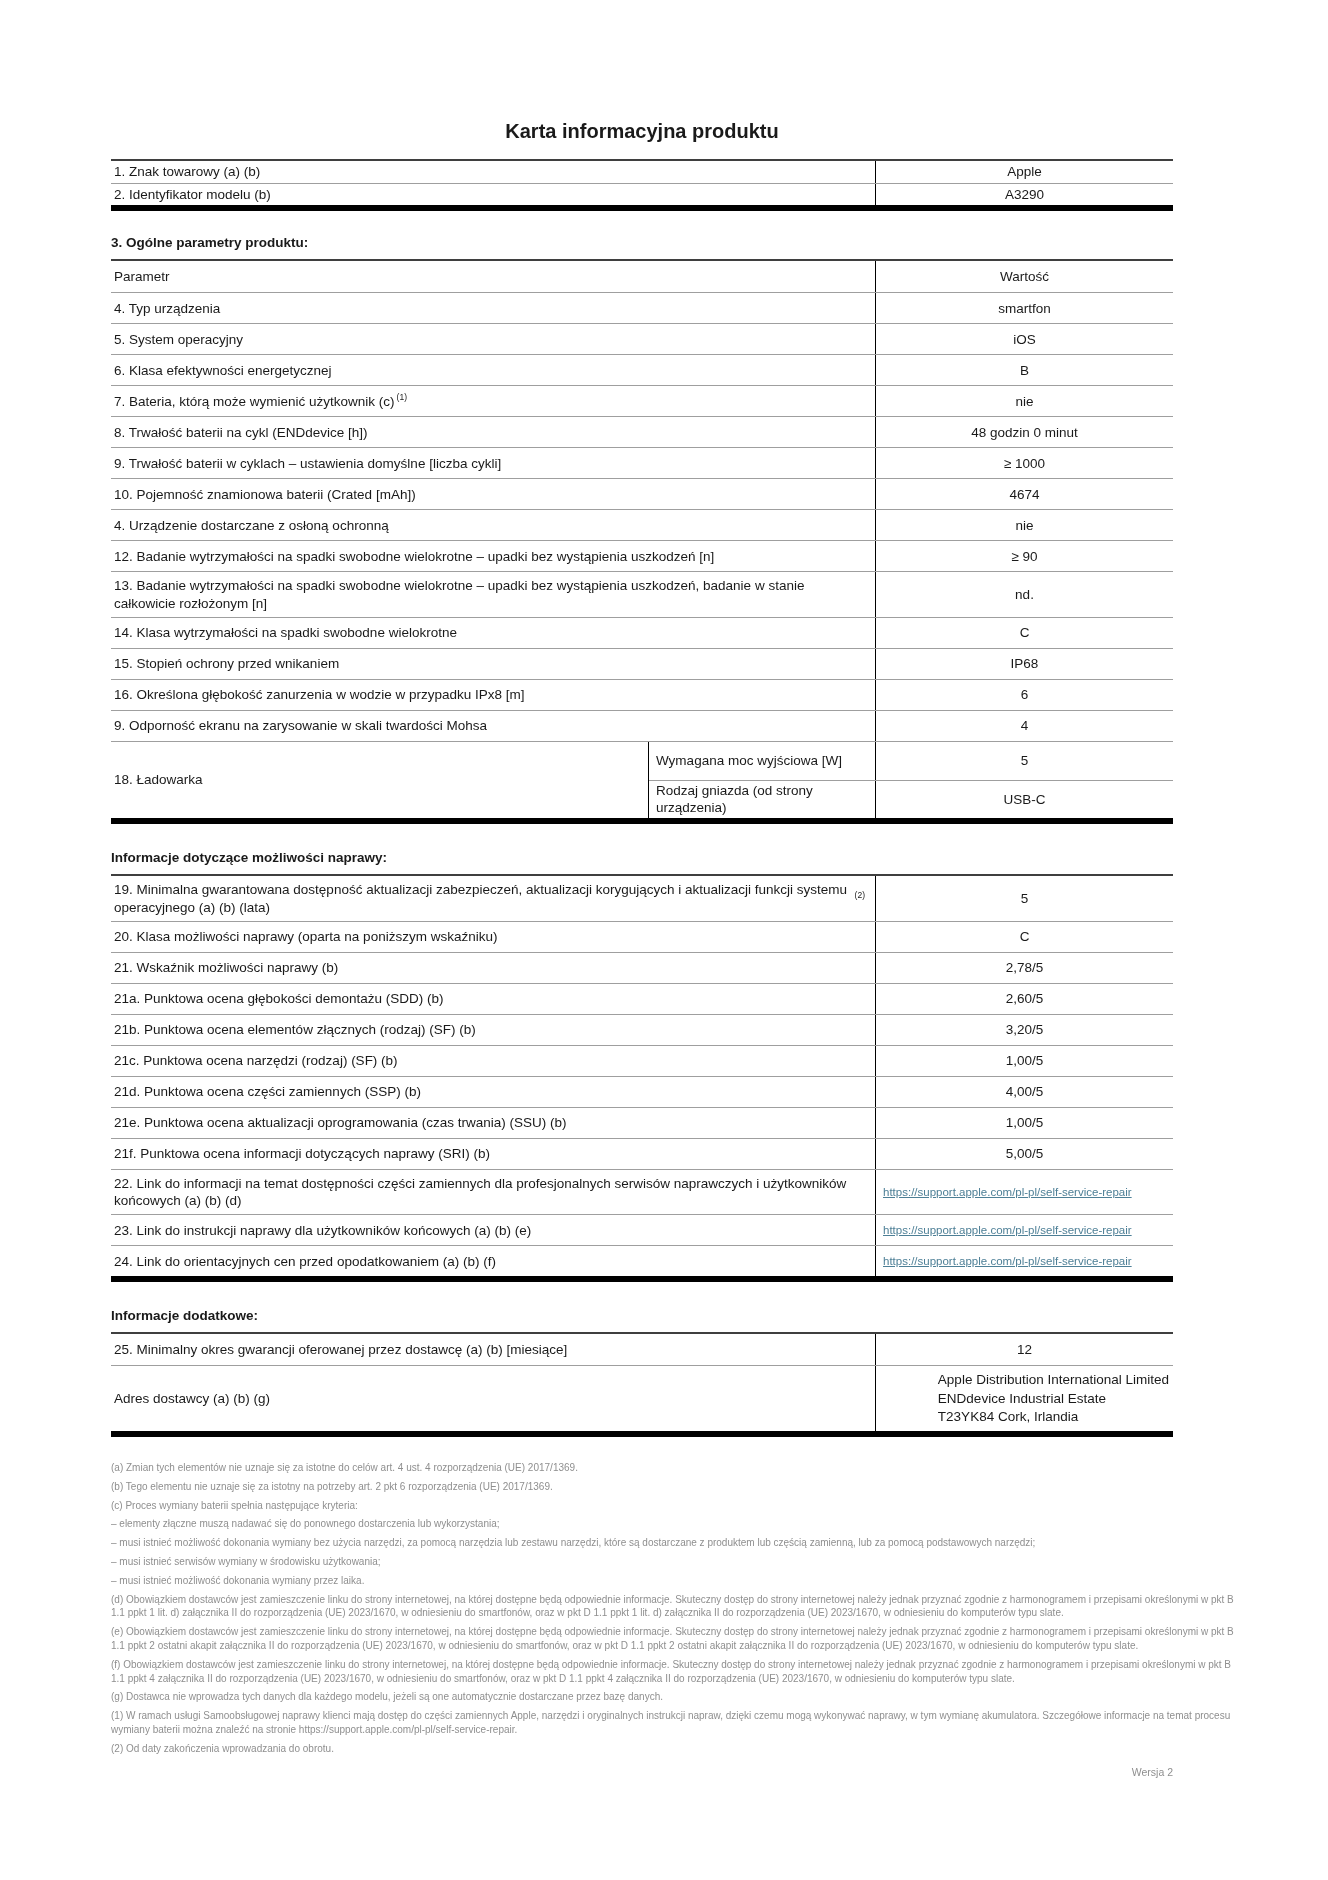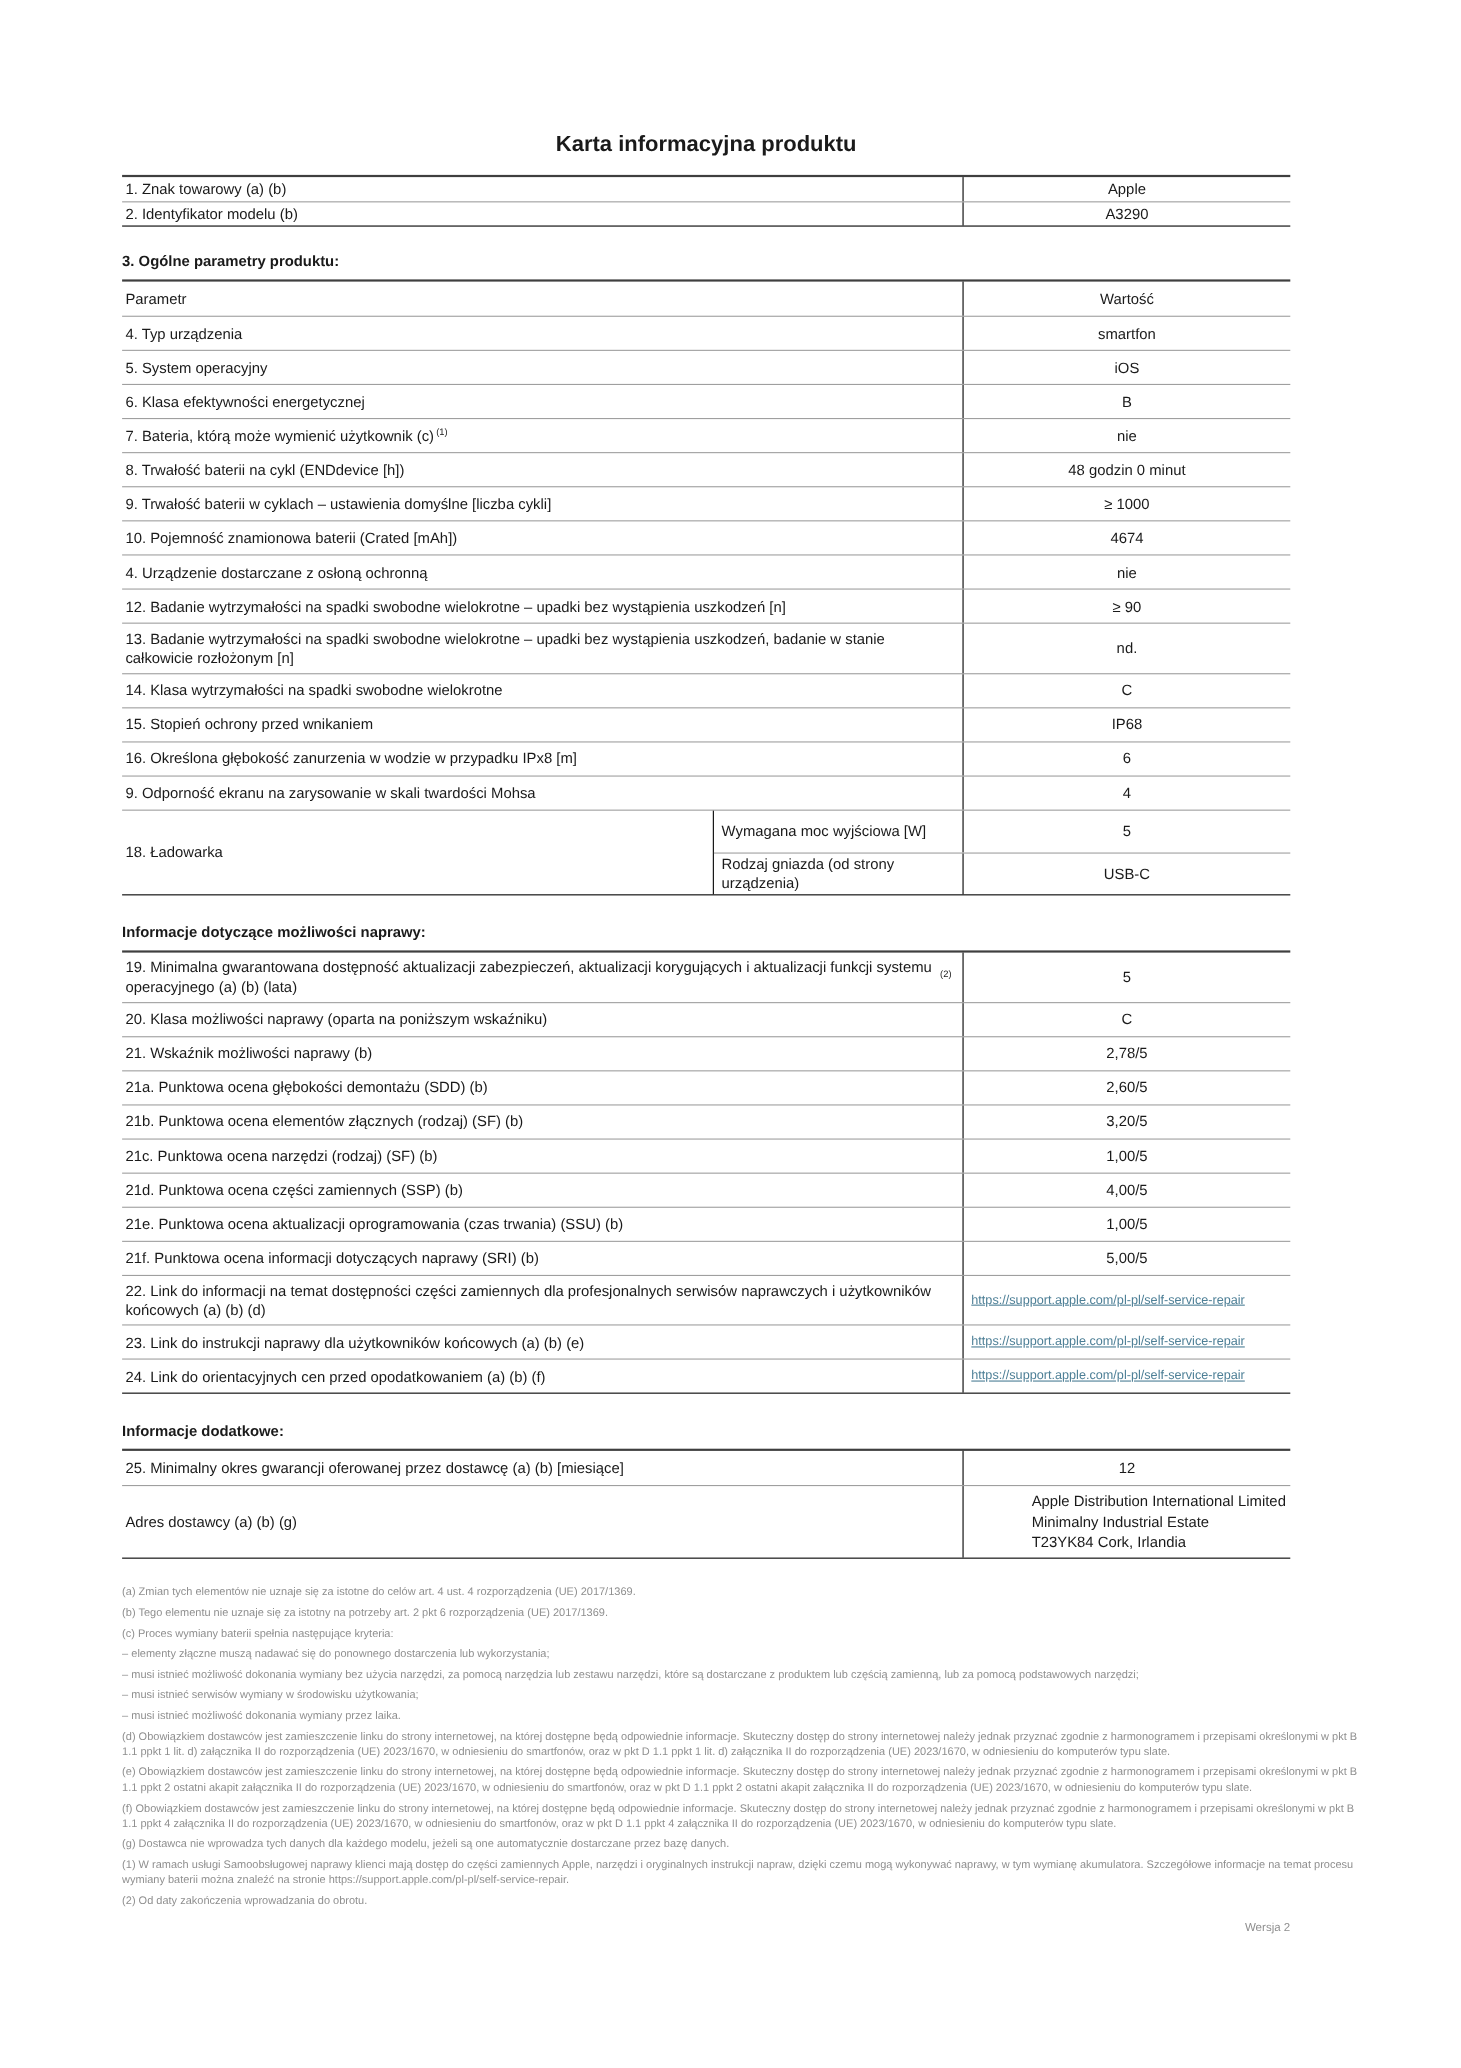--- a/index.html
+++ b/index.html
@@ -14,7 +14,7 @@
 
   .title { font-size: 20px; font-weight: bold; text-align: center; margin-bottom: 16px; }
 
-  .tbl { border-top: 2px solid #3f3f3f; border-bottom: 1px solid #000000; }
+  .tbl { border-top: 2px solid #3f3f3f; border-bottom: 6px solid #000000; }
   .row { display: flex; min-height: 31px; }
   .row + .row { border-top: 1px solid #9f9f9f; }
   .cell { display: flex; align-items: center; font-size: 13.5px; line-height: 1.28; padding: 5px 10px 5px 3px; }

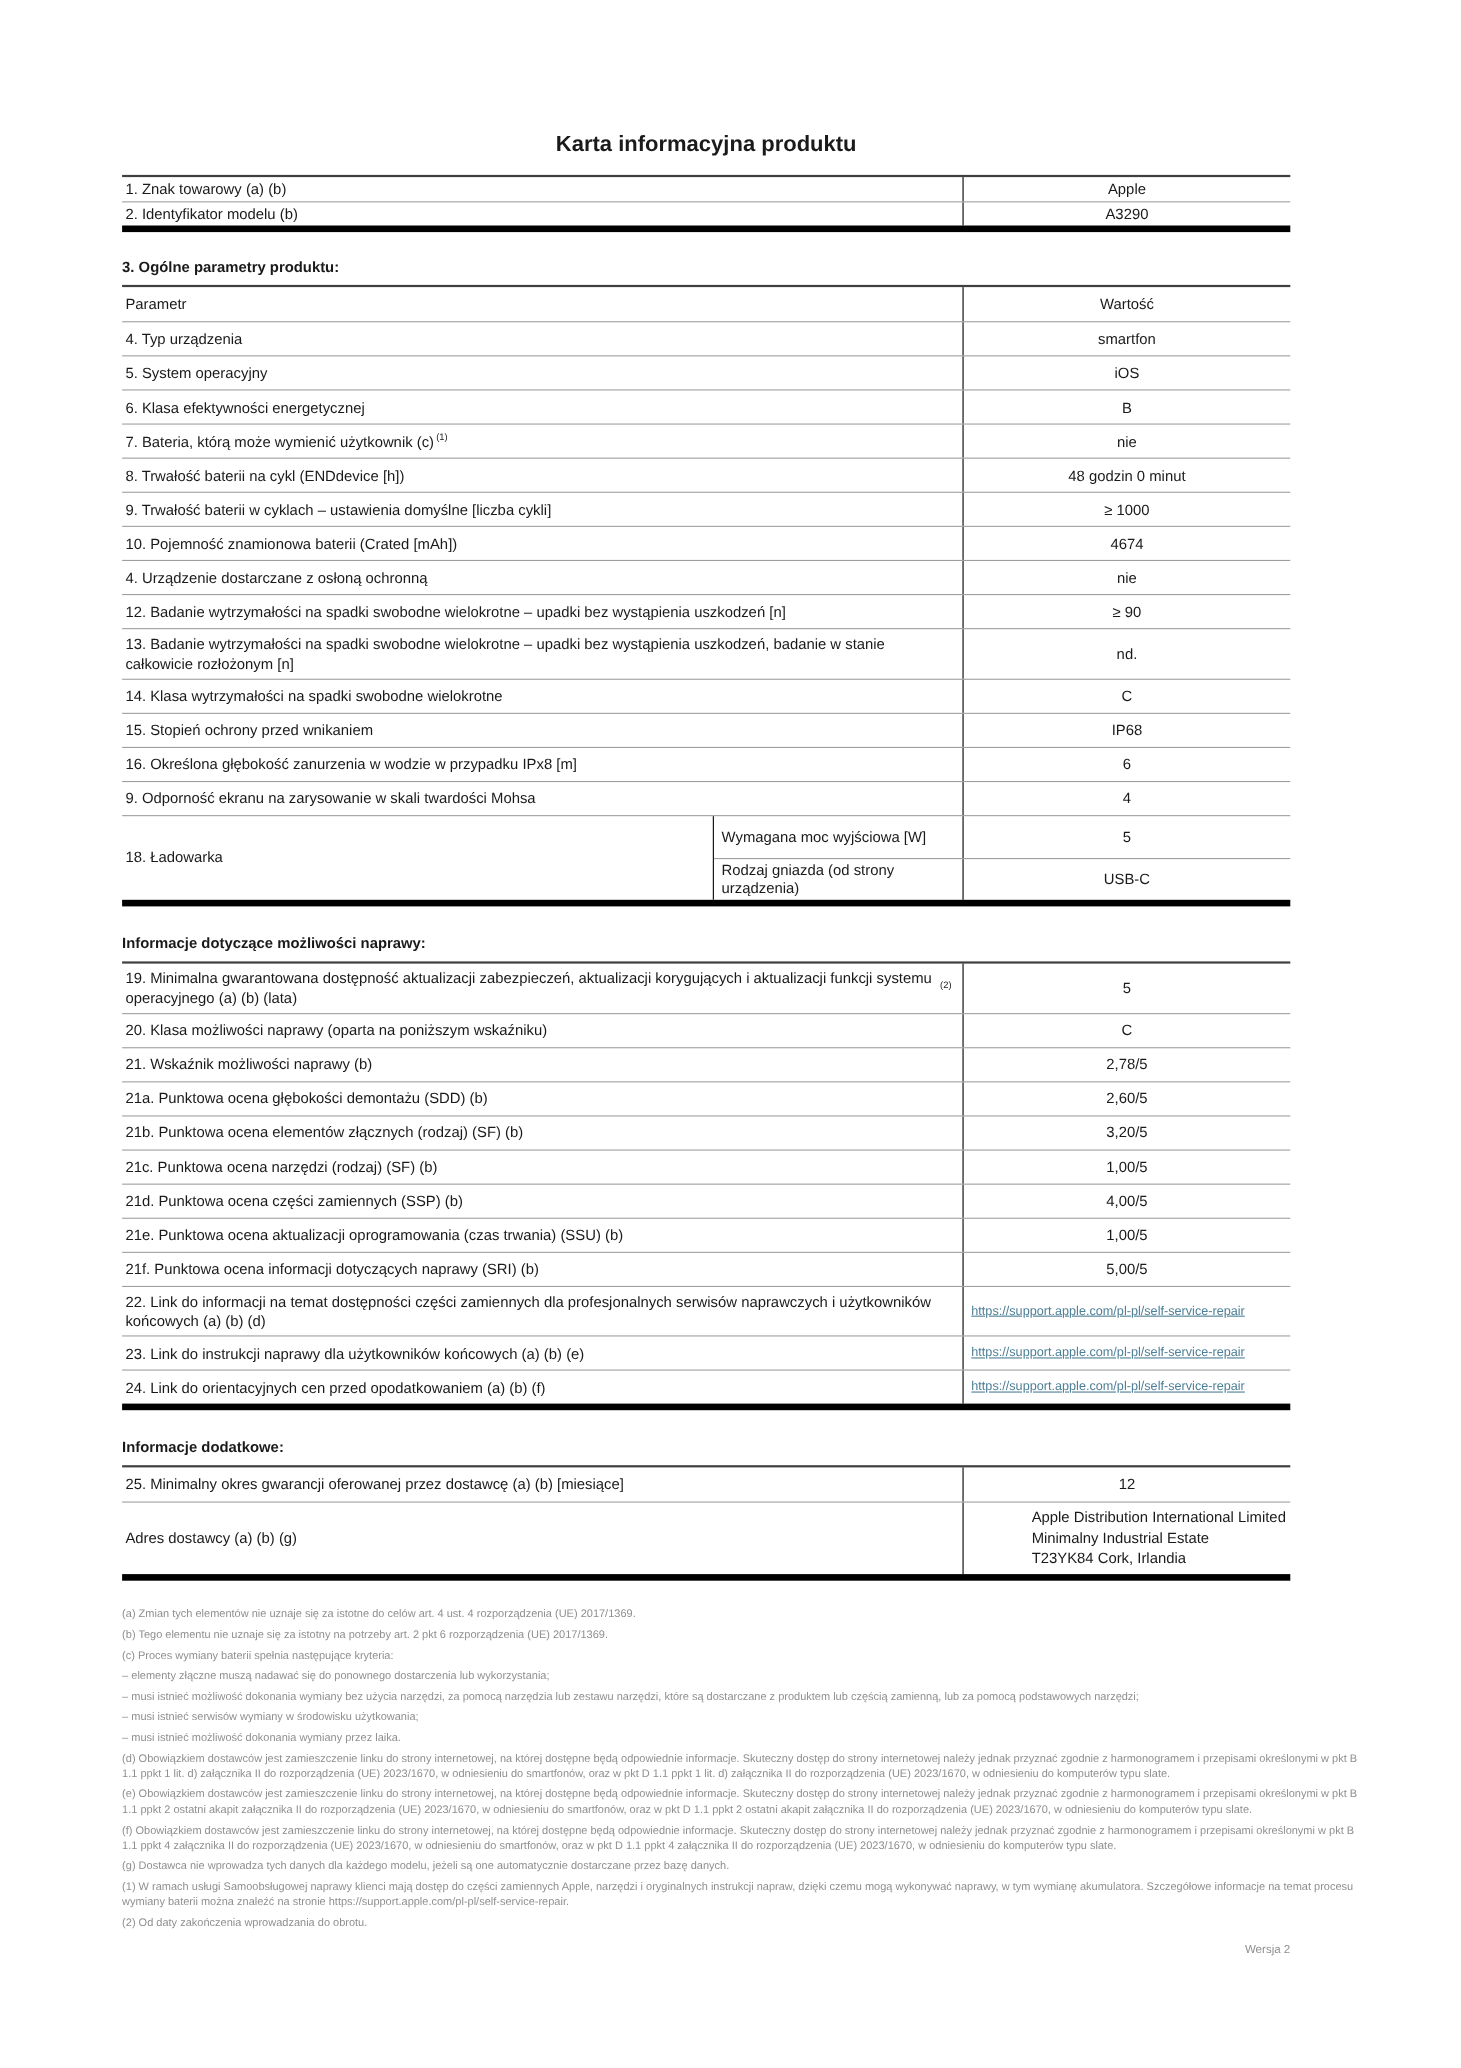--- a/index.html
+++ b/index.html
@@ -226,7 +226,7 @@
         <div class="cell value addr-cell">
           <div>
             <span class="addr-line">Apple Distribution International Limited</span>
-            <span class="addr-line">Minimalny Industrial Estate</span>
+            <span class="addr-line">ENDdevice Industrial Estate</span>
             <span class="addr-line">T23YK84 Cork, Irlandia</span>
           </div>
         </div>

